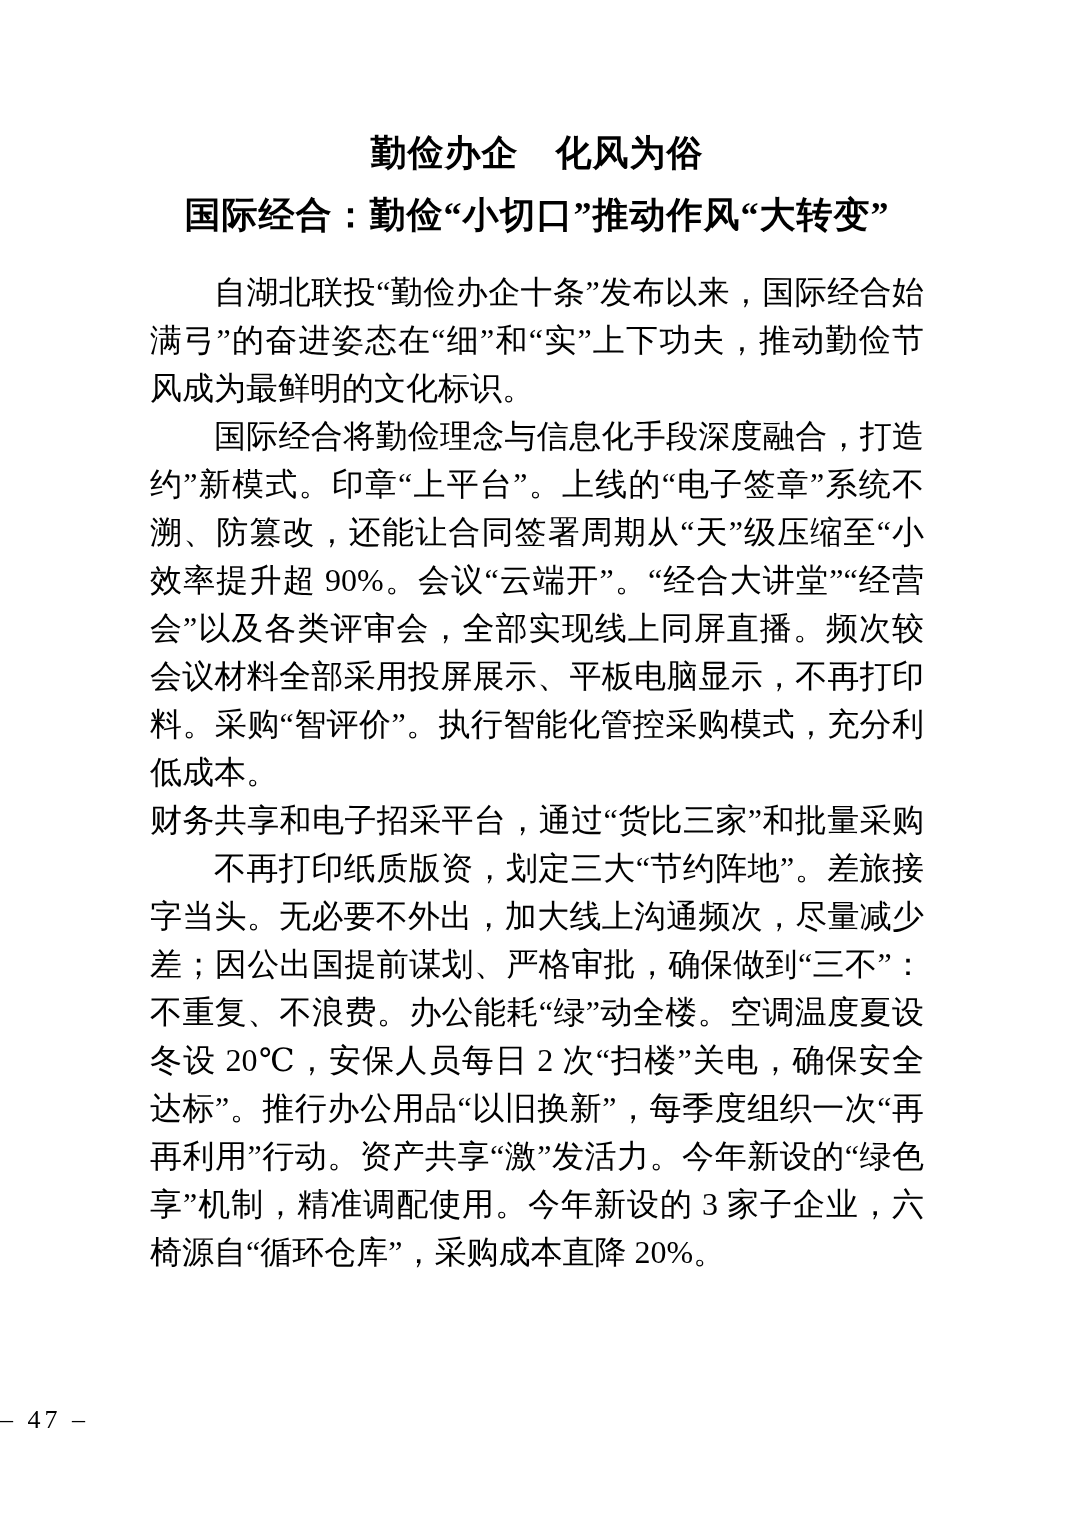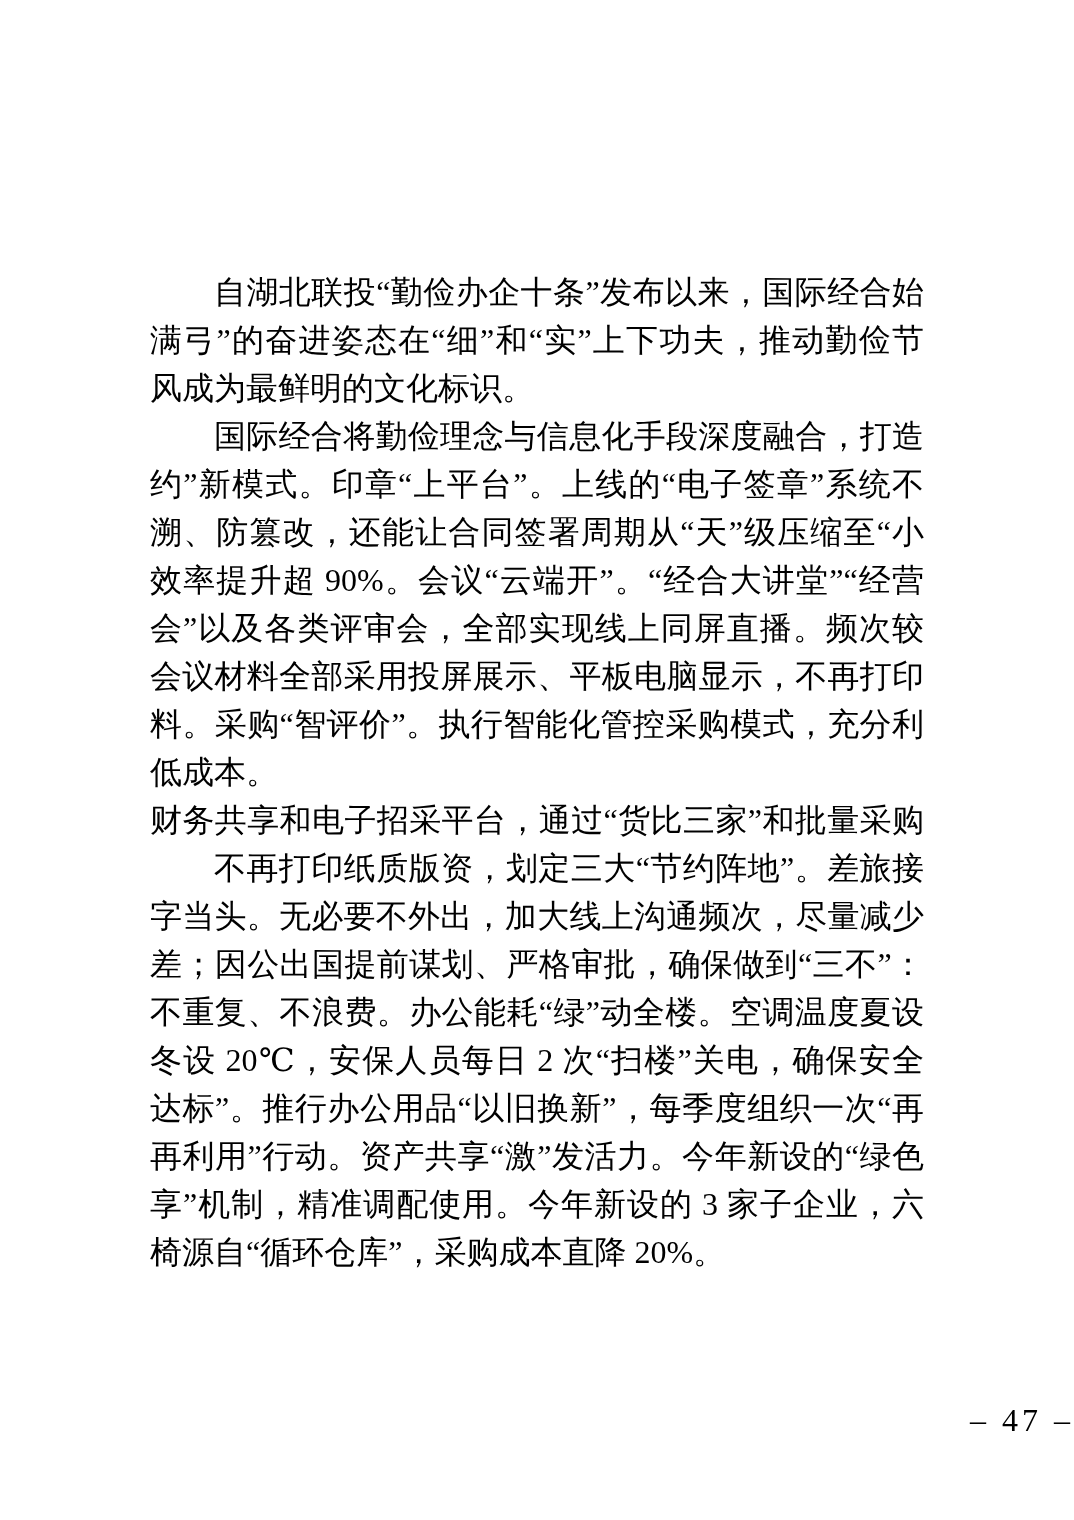--- a/index.html
+++ b/index.html
@@ -67,6 +67,10 @@
 <body>
 
 <div class="page">
+  <div class="titles">
+    <h1 class="doc-title">勤俭办企　化风为俗</h1>
+    <h1 class="doc-title">国际经合：勤俭“小切口”推动作风“大转变”</h1>
+  </div>
 
   <div class="doc-body" id="doc-body">
       <div class="body-line para-start">自湖北联投“勤俭办企十条”发布以来，国际经合始终以“拉</div>

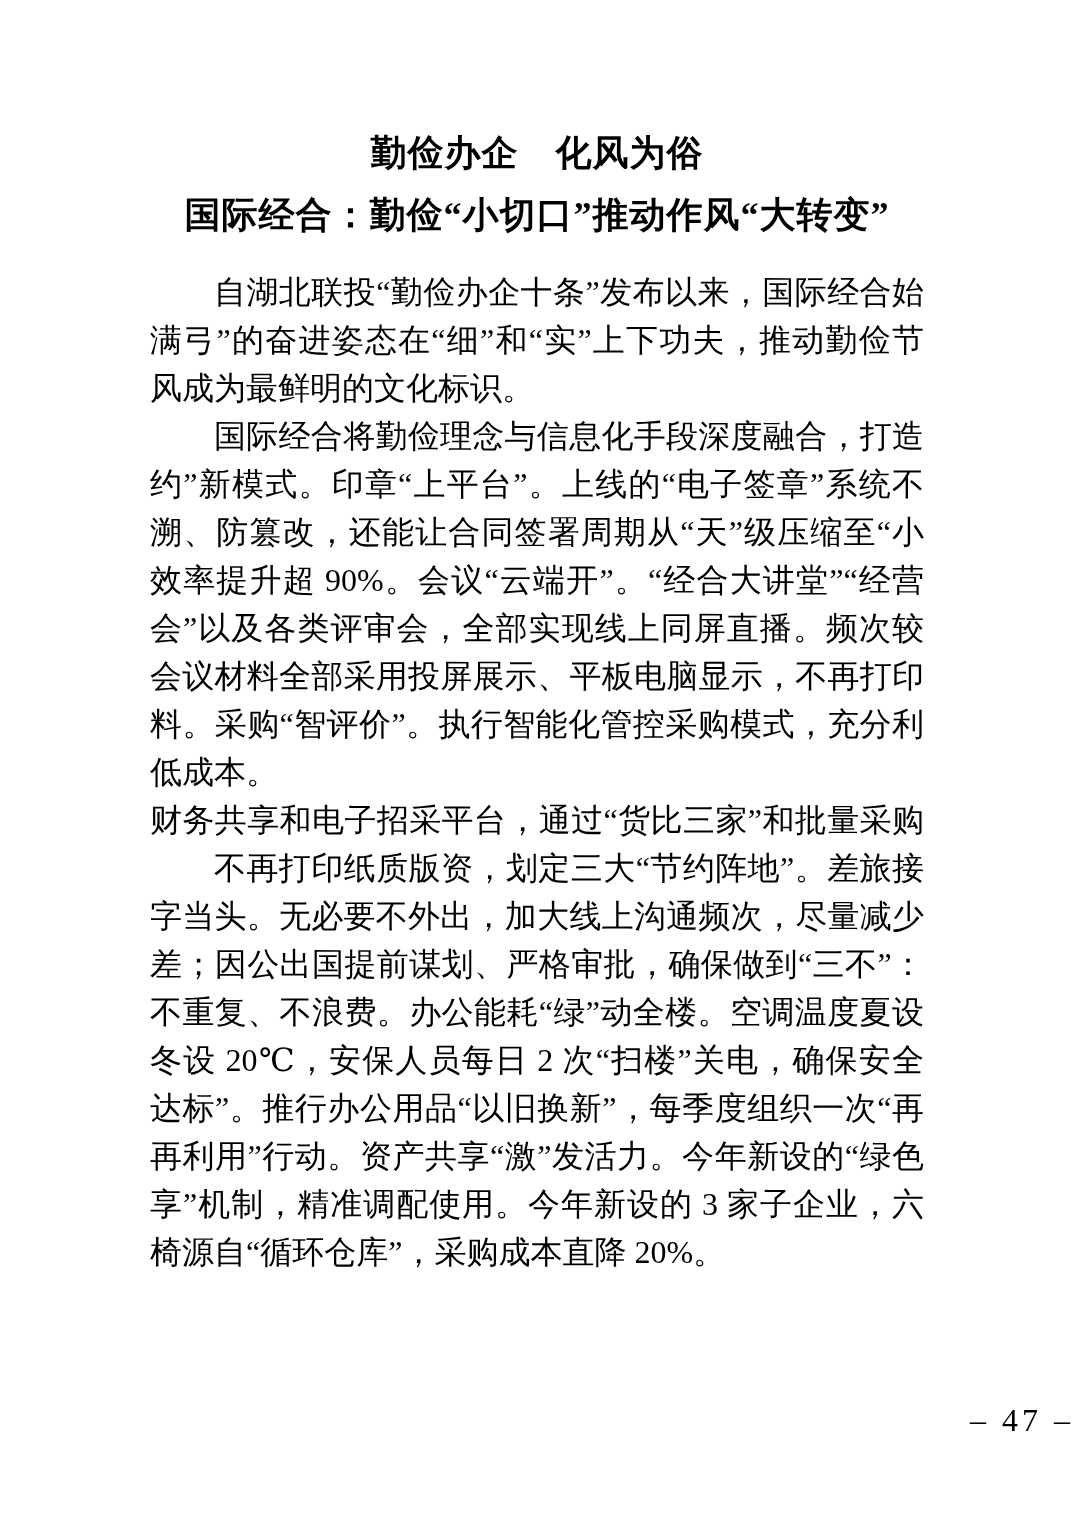--- a/index.html
+++ b/index.html
@@ -57,8 +57,8 @@
     top: 1398px;
     left: 0;
     width: 100%;
-    text-align: right;
-    font-size: 32px;
+    text-align: left;
+    font-size: 26px;
     line-height: 44px;
     letter-spacing: 4px;
   }

